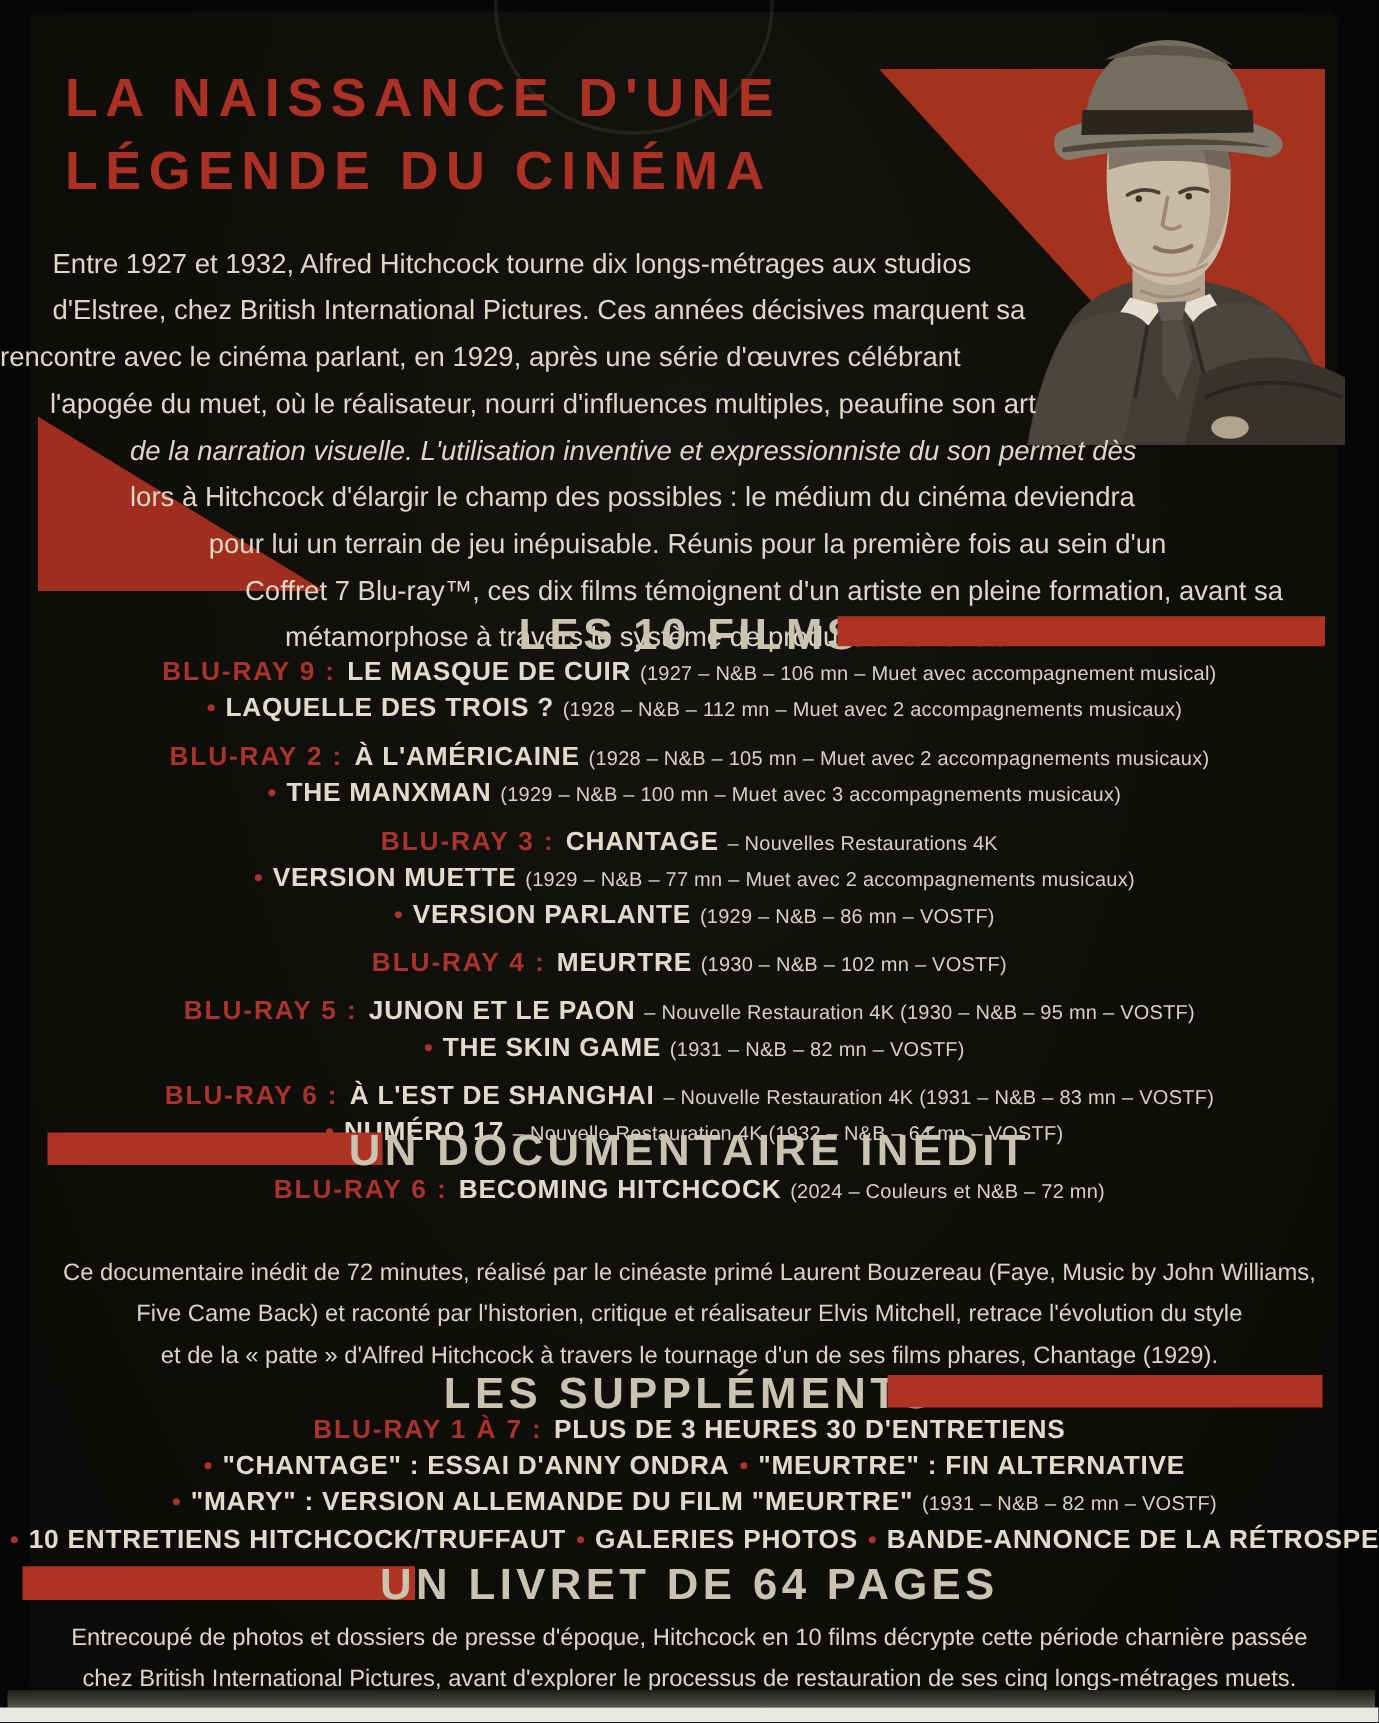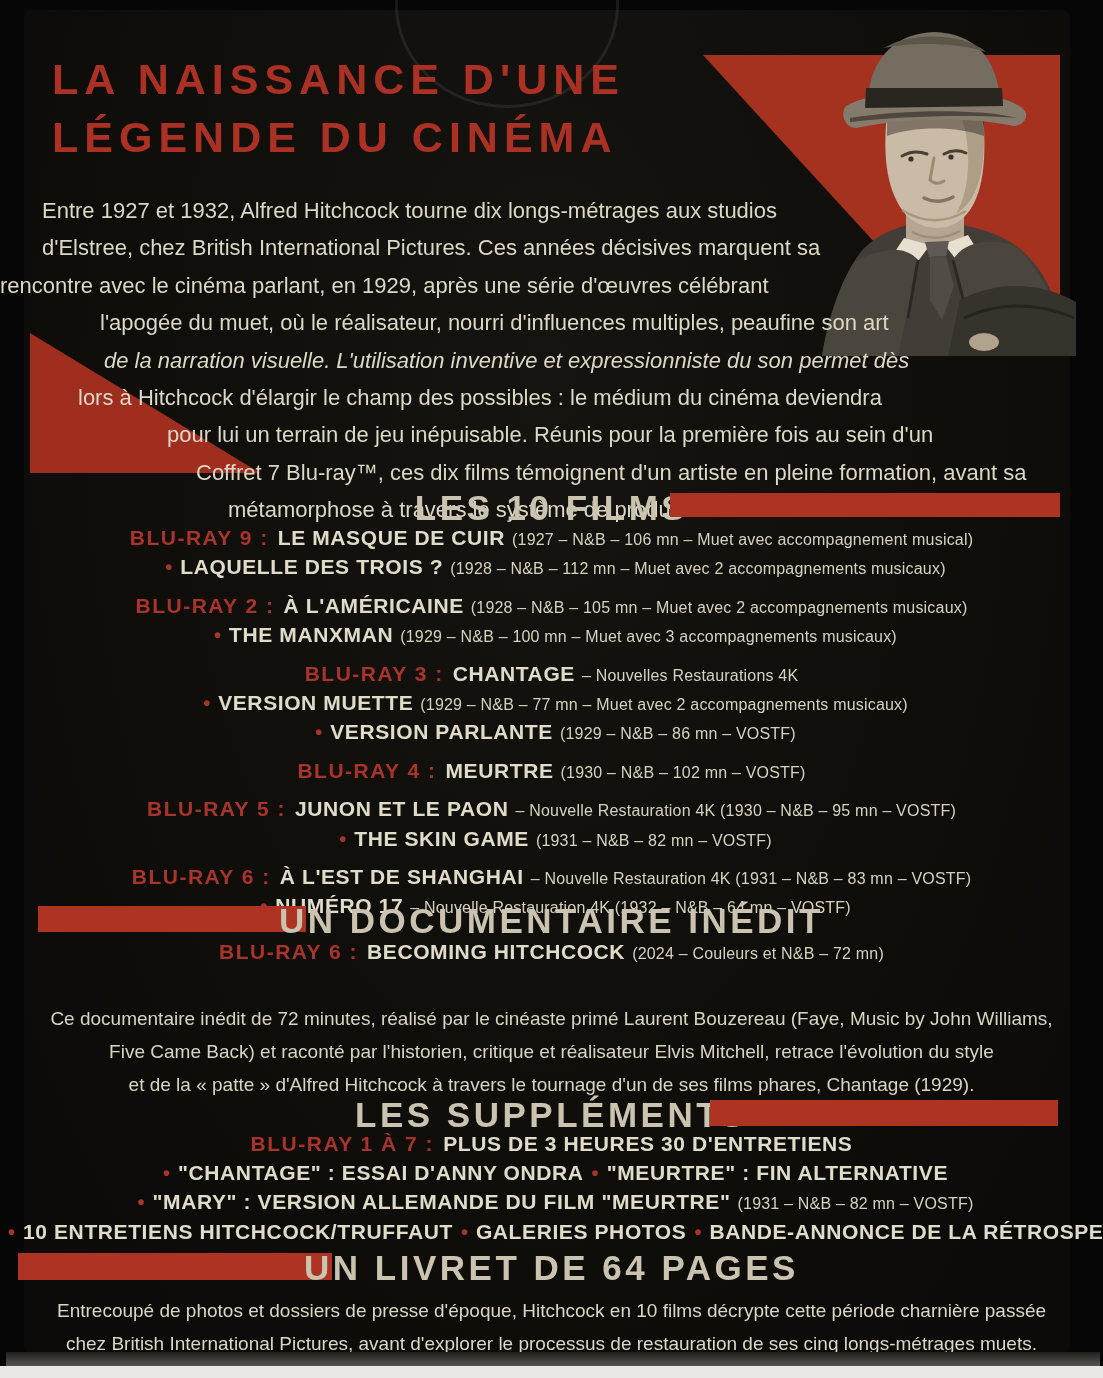--- a/index.html
+++ b/index.html
@@ -40,7 +40,7 @@
   .intro{position:absolute;left:0;top:192px;width:1103px;color:#ddd8c6;font-size:22px;}
   .intro .iline{white-space:nowrap;line-height:37.4px;}
   .i0{padding-left:42px;} .i1{padding-left:42px;} .i2{}
-  .i3{padding-left:100px;} .i4{padding-left:104px;font-style:italic;} .i5{padding-left:78px;}
+  .i3{padding-left:40px;} .i4{padding-left:104px;font-style:italic;} .i5{padding-left:78px;}
   .i6{padding-left:167px;} .i7{padding-left:196px;} .i8{padding-left:228px;}
 
   .sec-header-text{

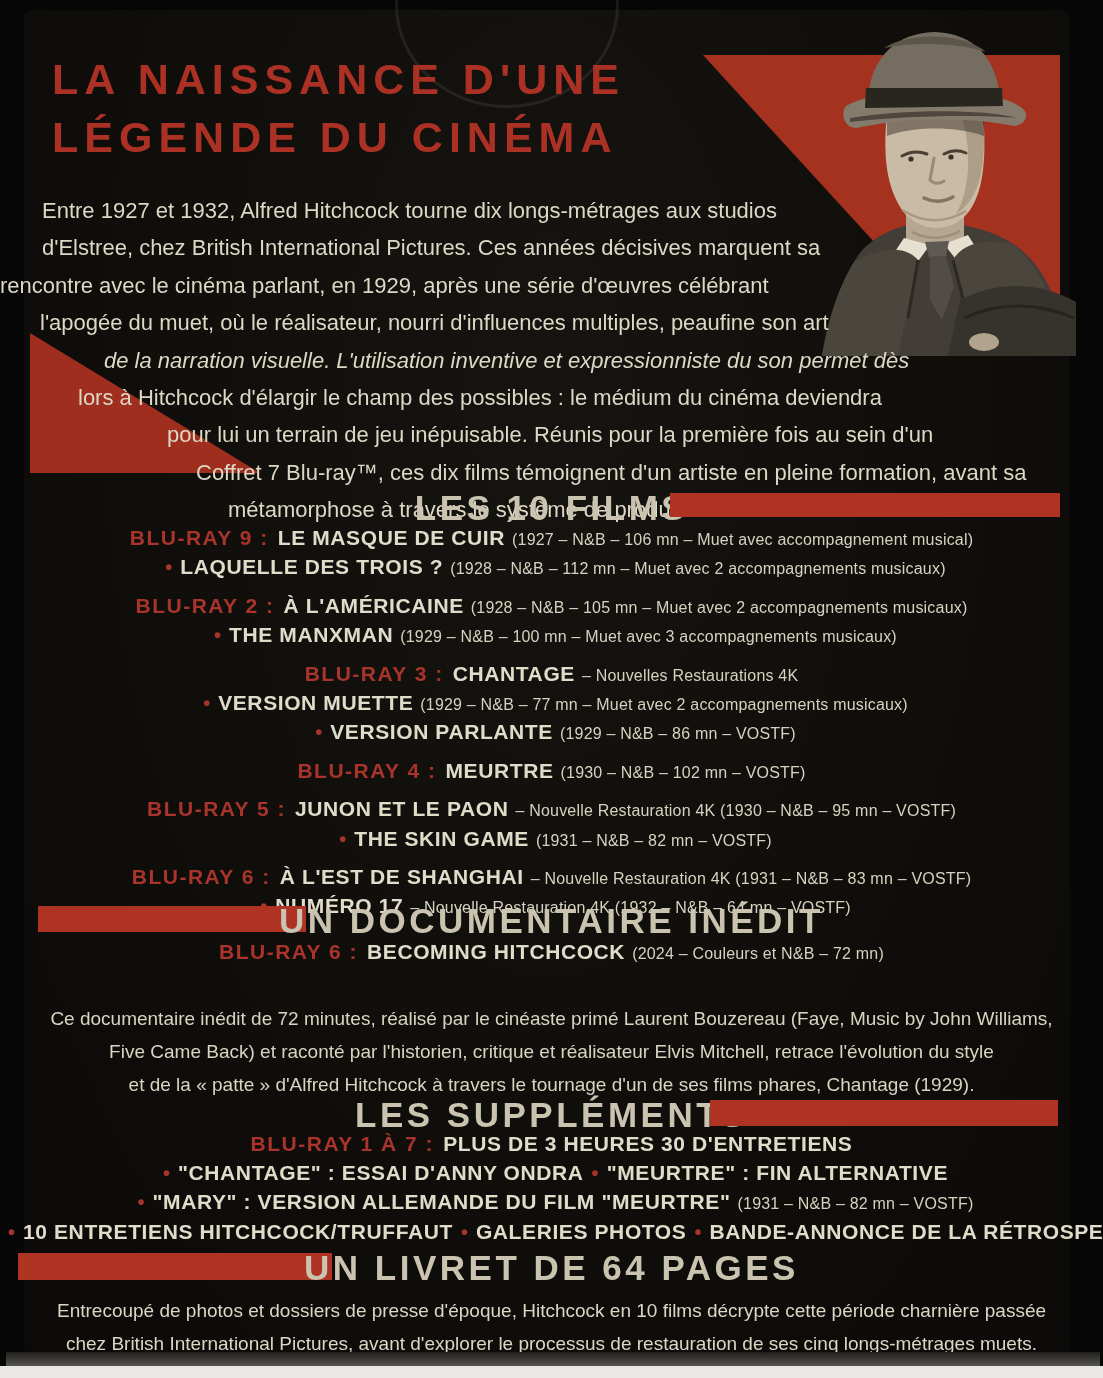--- a/index.html
+++ b/index.html
@@ -40,7 +40,7 @@
   .intro{position:absolute;left:0;top:192px;width:1103px;color:#ddd8c6;font-size:22px;}
   .intro .iline{white-space:nowrap;line-height:37.4px;}
   .i0{padding-left:42px;} .i1{padding-left:42px;} .i2{}
-  .i3{padding-left:40px;} .i4{padding-left:104px;font-style:italic;} .i5{padding-left:78px;}
+  .i3{padding-left:40px;} .i4{padding-left:104px;font-style:italic;} .i5{padding-left:104px;}
   .i6{padding-left:167px;} .i7{padding-left:196px;} .i8{padding-left:228px;}
 
   .sec-header-text{

